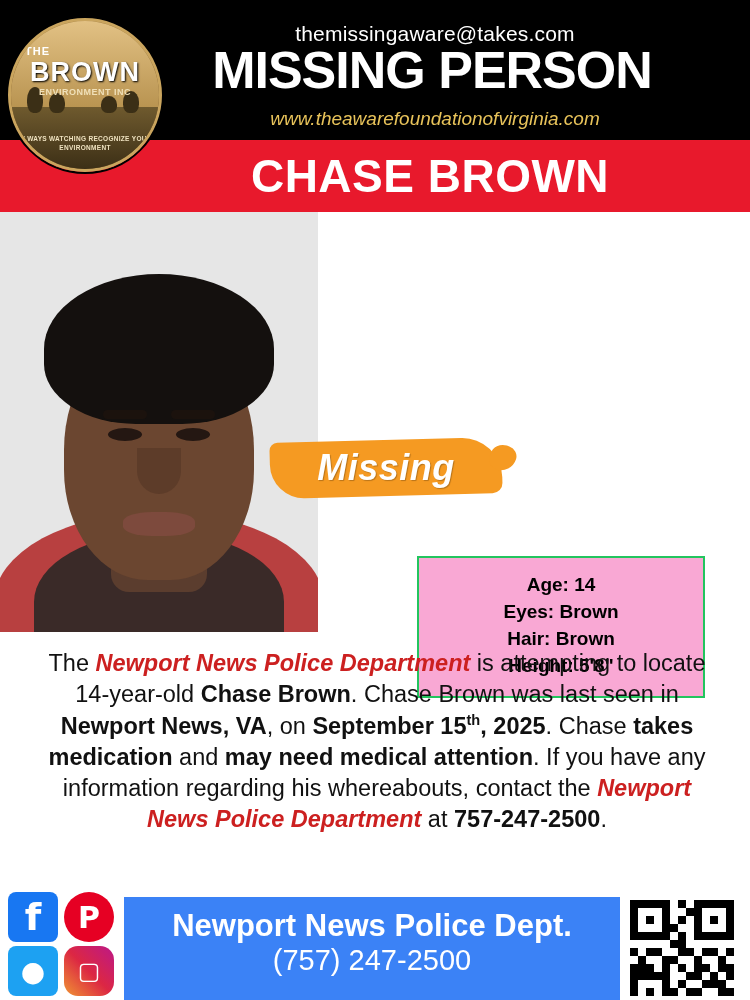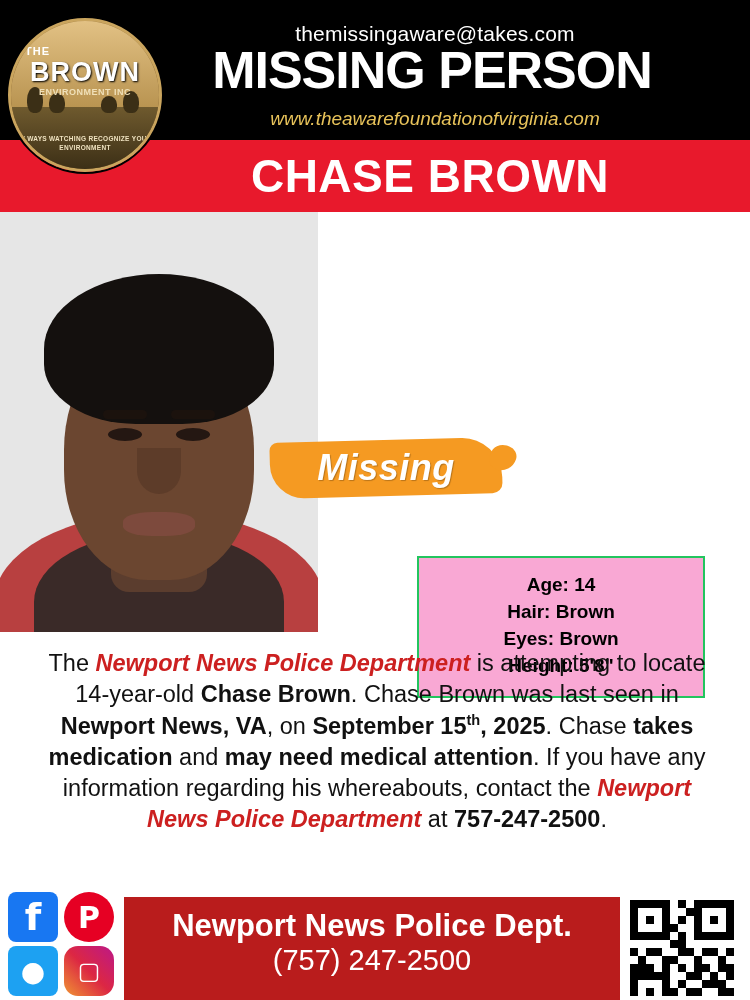--- a/index.html
+++ b/index.html
@@ -280,8 +280,8 @@
 
     <div class="details">
       <div>Age: 14</div>
+      <div>Eyes: Brown</div>
       <div>Hair:  Brown</div>
-      <div>Eyes: Brown</div>
       <div>Height: 5'8"</div>
     </div>
   </div>

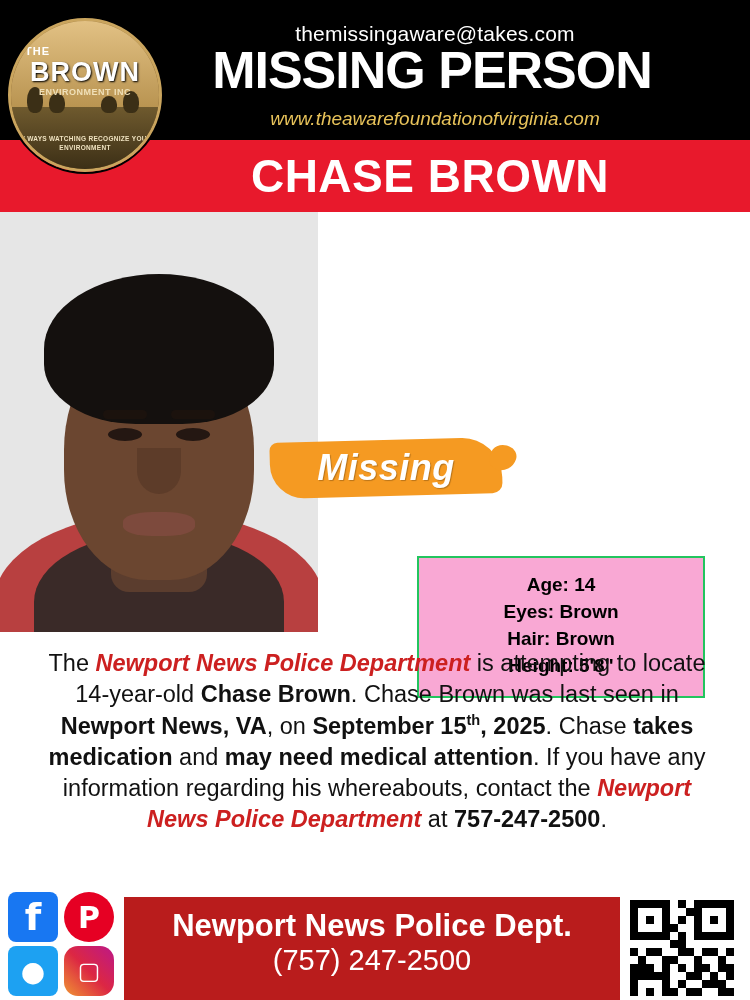--- a/index.html
+++ b/index.html
@@ -211,7 +211,7 @@
 
   .footbar{
     position:absolute;left:124px;right:130px;bottom:0;top:2px;
-    background:#b91c1c;
+    background:#3b82f6;
     color:#fff;
     text-align:center;
     padding-top:12px;

